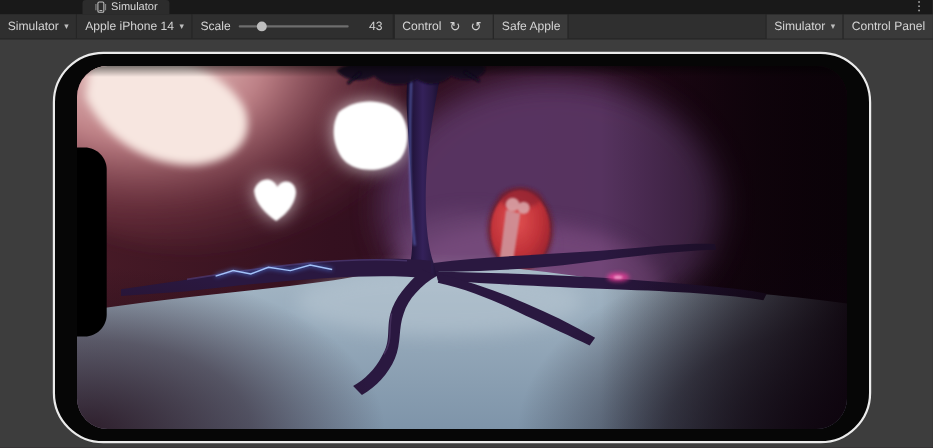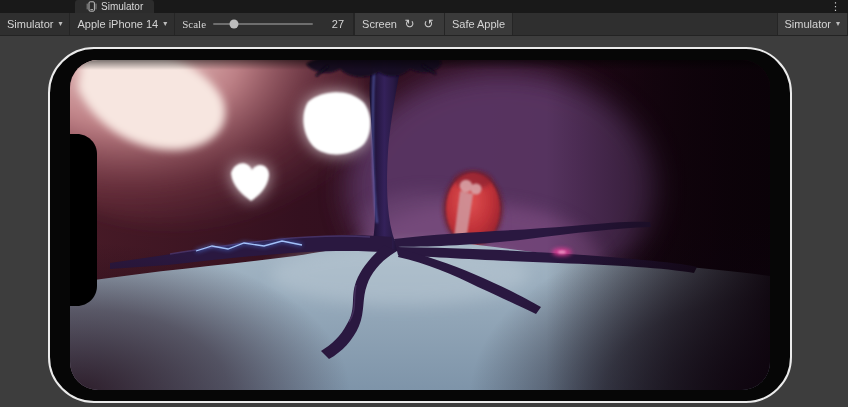--- a/index.html
+++ b/index.html
@@ -83,7 +83,7 @@
     <span class="caret">▾</span>
   </div>
   <div class="sep"></div>
-  <div class="tb" style="padding-right:2px;font-family:Liberation Serif, serif;">
+  <div class="tb" style="padding-right:2px;">
     <span>Scale</span>
   </div>
   <div class="slider">

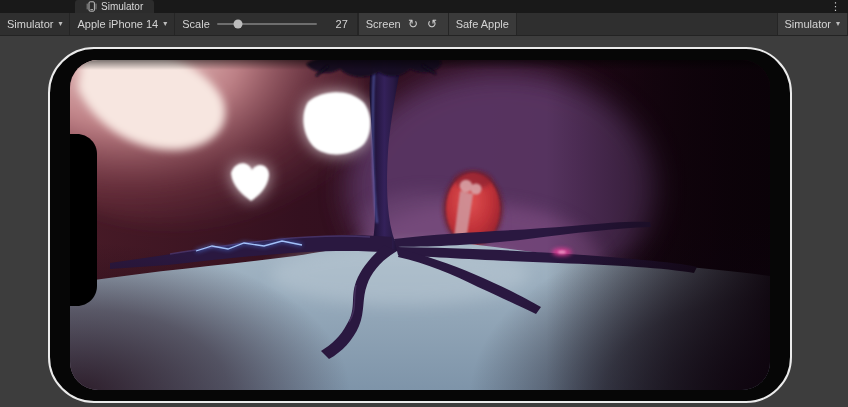--- a/index.html
+++ b/index.html
@@ -90,7 +90,7 @@
     <div class="track"></div>
     <div class="thumb"></div>
   </div>
-  <div class="scale-value">27</div>
+  <div class="scale-value">43</div>
   <div class="sep"></div>
   <div class="sep"></div>
   <div class="tb btn" style="padding-right:9px;">

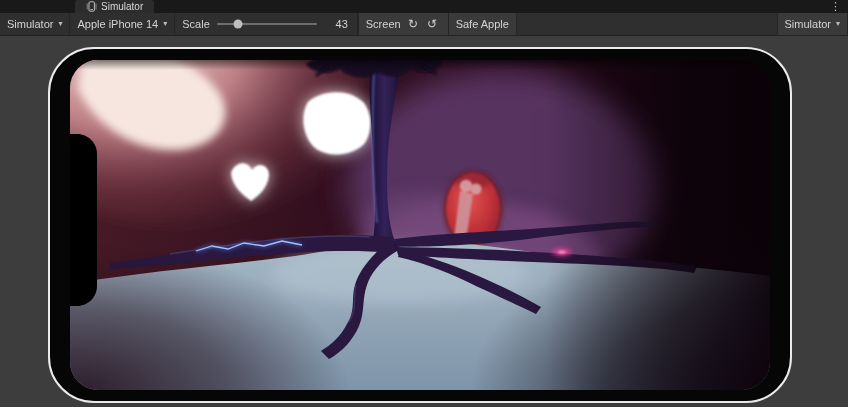--- a/index.html
+++ b/index.html
@@ -94,7 +94,7 @@
   <div class="sep"></div>
   <div class="sep"></div>
   <div class="tb btn" style="padding-right:9px;">
-    <span>Screen</span>
+    <span>Control</span>
     <span class="rot-icon">↻</span>
     <span class="rot-icon">↺</span>
   </div>

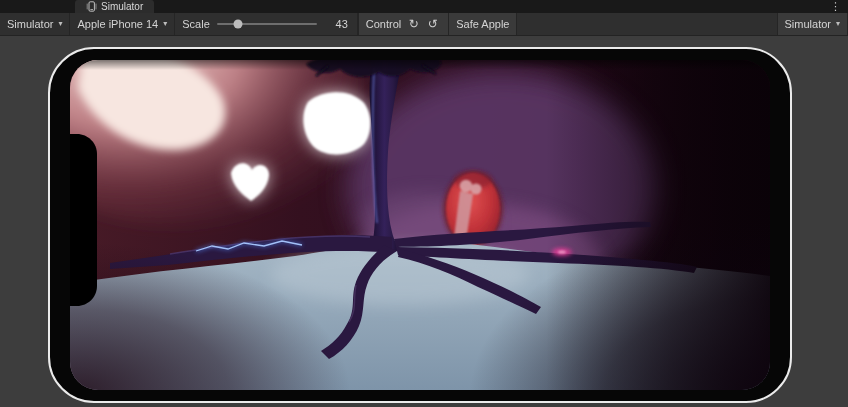--- a/index.html
+++ b/index.html
@@ -108,6 +108,7 @@
     <span class="caret">▾</span>
   </div>
   <div class="sep"></div>
+  <div class="tb btn">Control Panel</div>
 </div>
 
 <div class="viewport">

